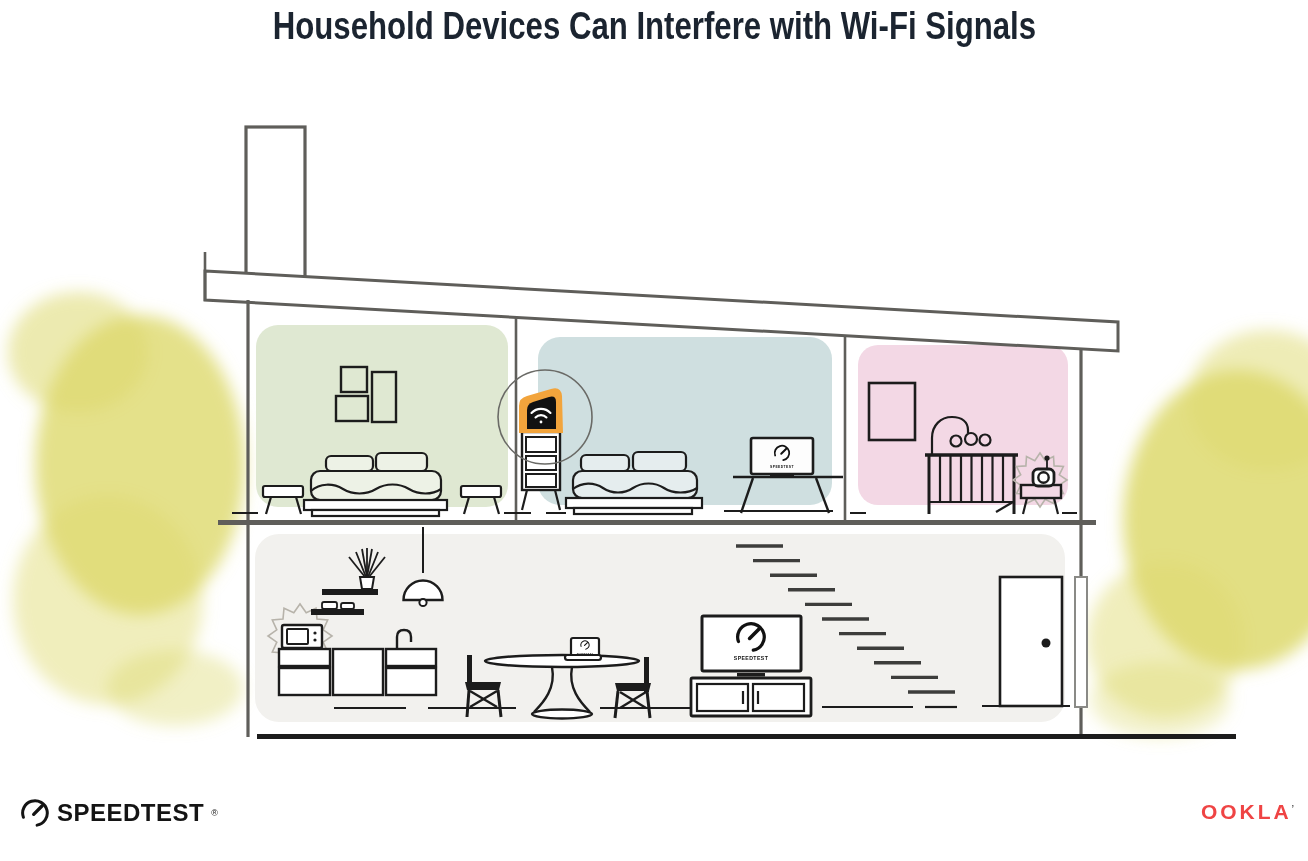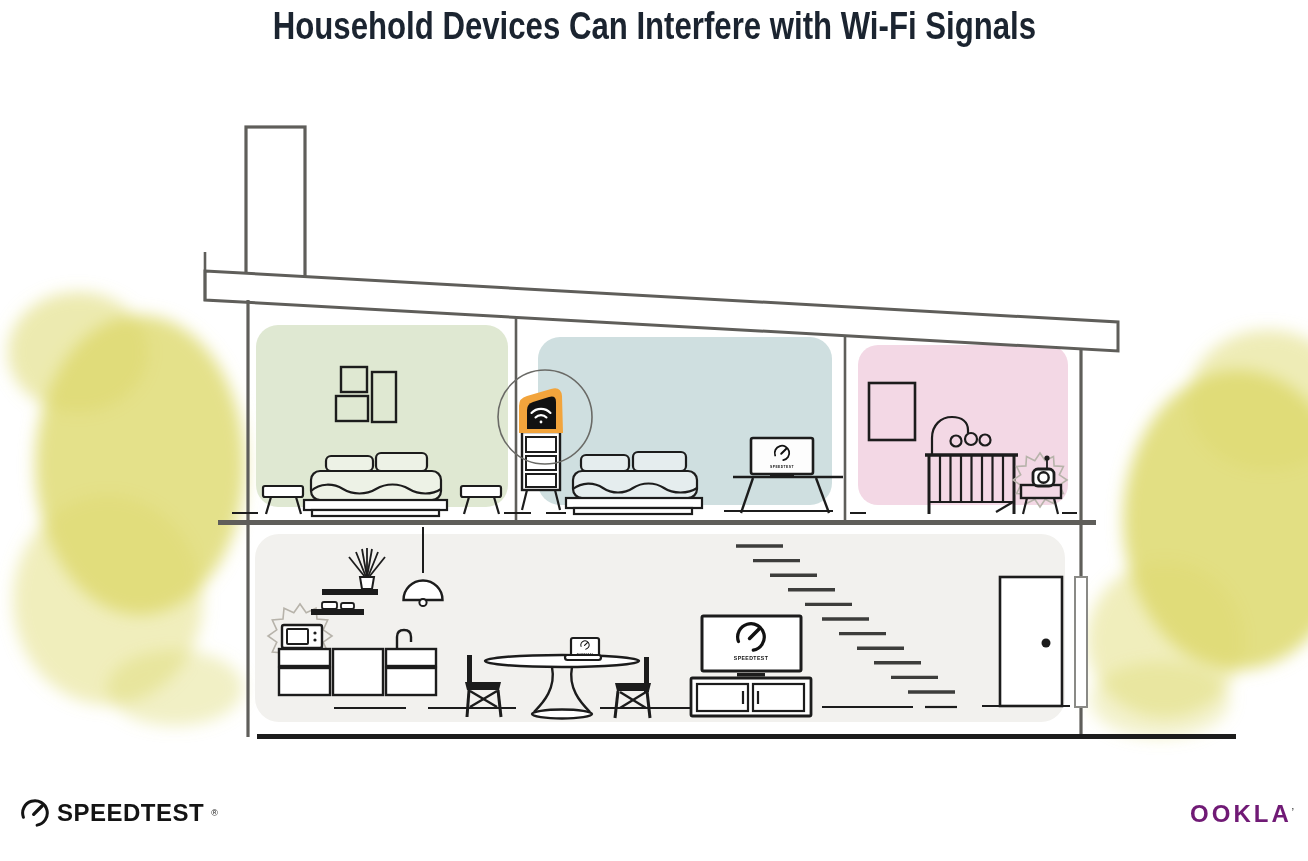--- a/index.html
+++ b/index.html
@@ -16,7 +16,7 @@
   .footer-left .st-text{font-size:24px;font-weight:700;letter-spacing:.5px;color:#141414;}
   .footer-left sup{font-size:9px;font-weight:400;vertical-align:top;color:#141414;}
   .footer-right{position:absolute;right:14px;top:800px;z-index:6;}
-  .footer-right .ok-text{font-size:24px;font-weight:700;letter-spacing:3px;color:#701a75;}
+  .footer-right .ok-text{font-size:21px;font-weight:700;letter-spacing:3px;color:#ef4444;}
   .footer-right sup{font-size:10px;color:#121212;}
   .screen-label{font-weight:700;fill:#111;text-anchor:middle;letter-spacing:.4px;
                 font-family:"Liberation Sans",sans-serif;}

